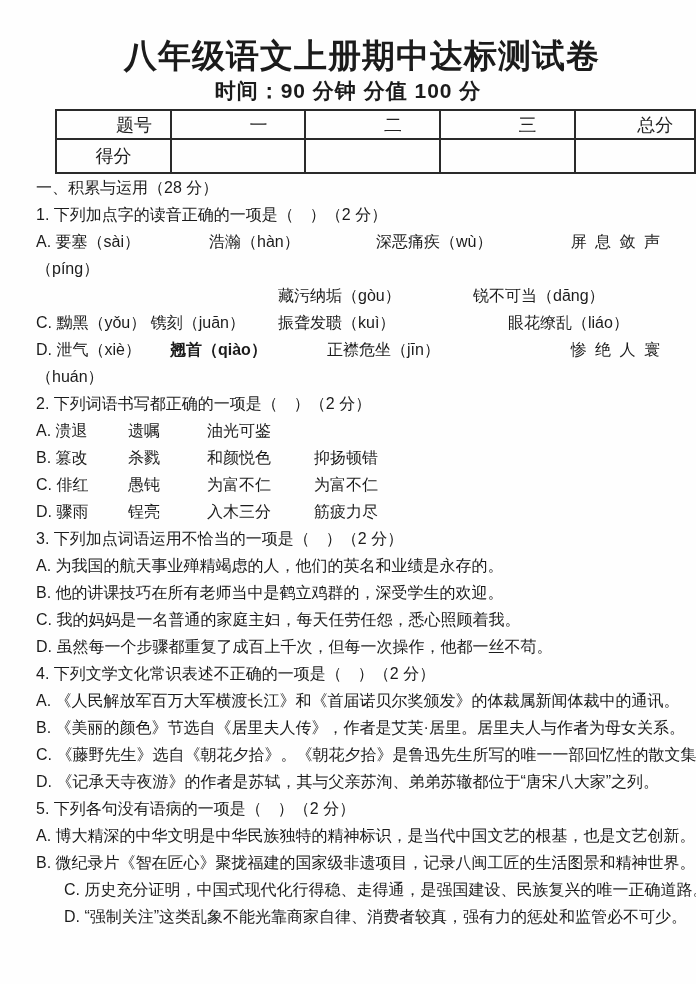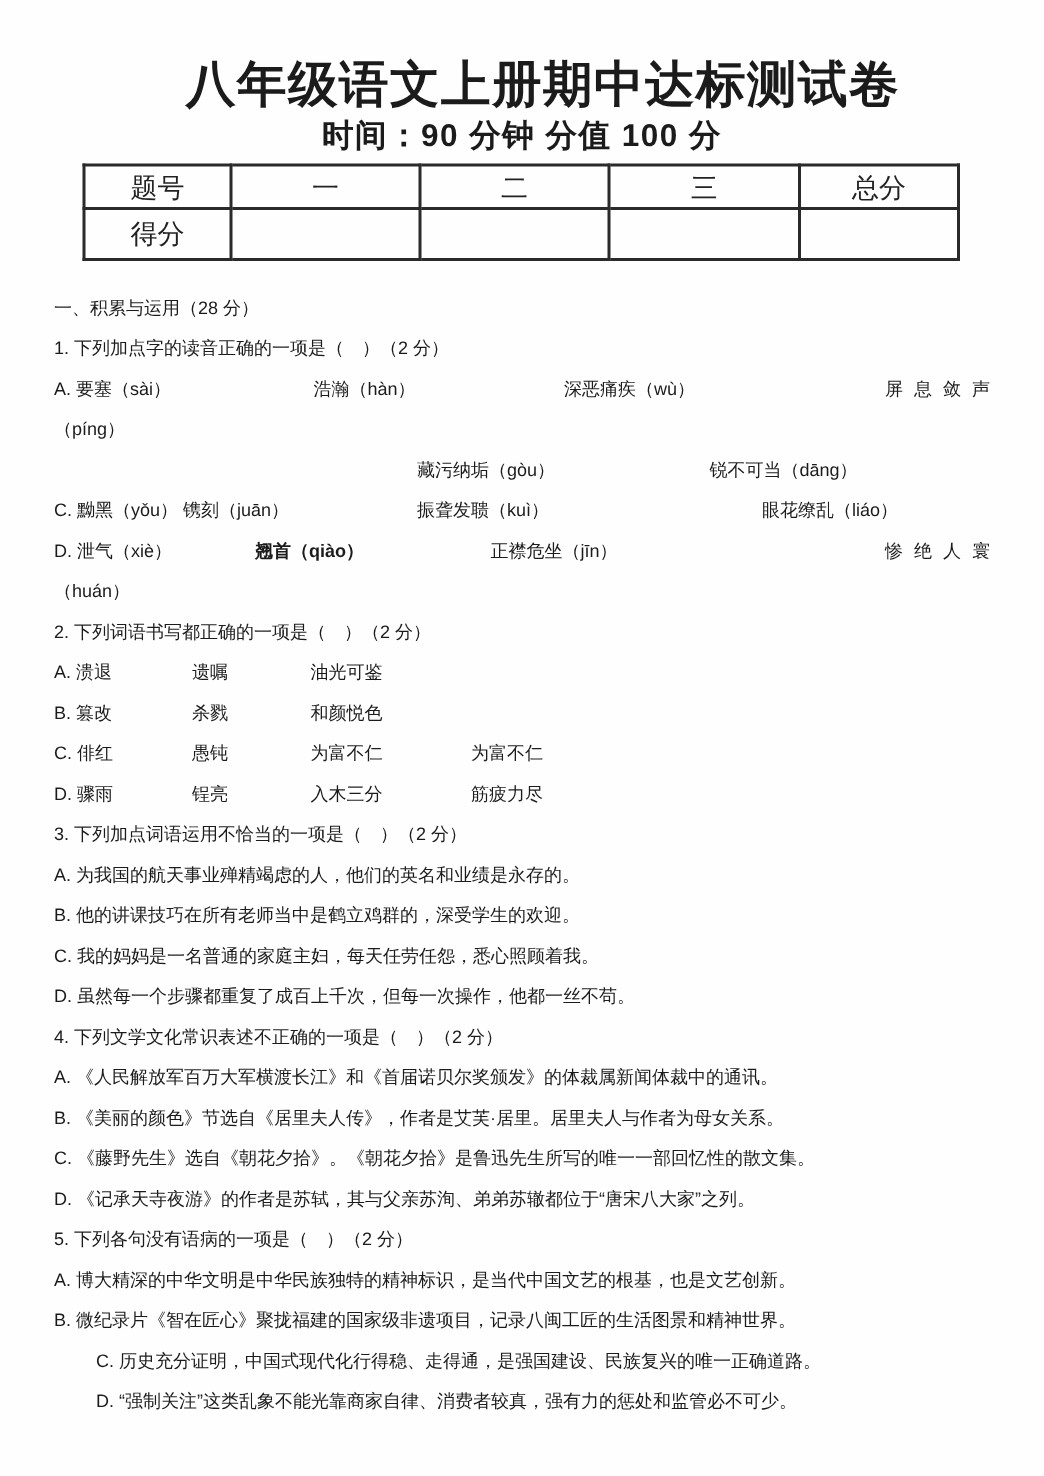--- a/index.html
+++ b/index.html
@@ -24,7 +24,7 @@
     border:2px solid #2a2a2a; text-align:center; vertical-align:middle;
     font-size:18px; padding:0; color:#222;
   }
-  tr.hdr td { height:27px; }
+  tr.hdr td { height:27px;padding-left:41px; }
   tr.score td { height:32px; }
   .col0 { width:96px; } .col1 { width:124px; } .col2 { width:124px; }
   .col3 { width:125px; } .col4 { width:104px; }

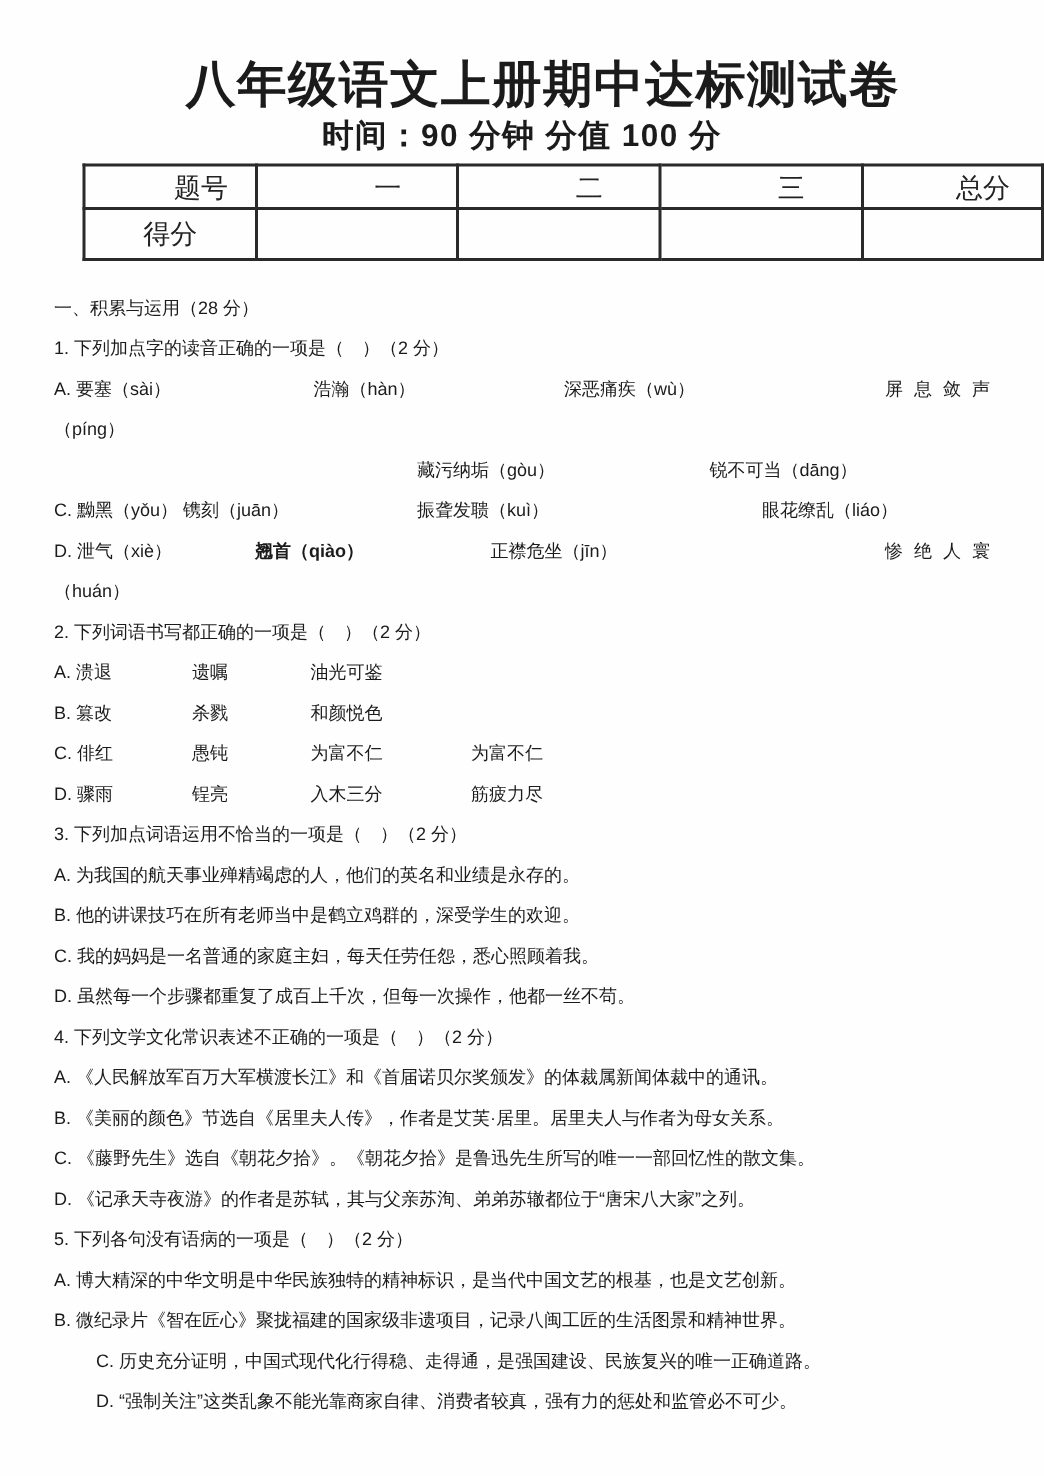--- a/index.html
+++ b/index.html
@@ -29,7 +29,7 @@
   .col0 { width:96px; } .col1 { width:124px; } .col2 { width:124px; }
   .col3 { width:125px; } .col4 { width:104px; }
 
-  .content { margin:18px 34px 0 36px; font-size:12px; }
+  .content { margin:0 34px 0 36px; font-size:16px; }
   .ln { height:27px; line-height:27px; white-space:nowrap; position:relative; }
   .seg { position:absolute; top:0; }
   .q1a-2 { left:173px; } .q1a-3 { left:340px; }

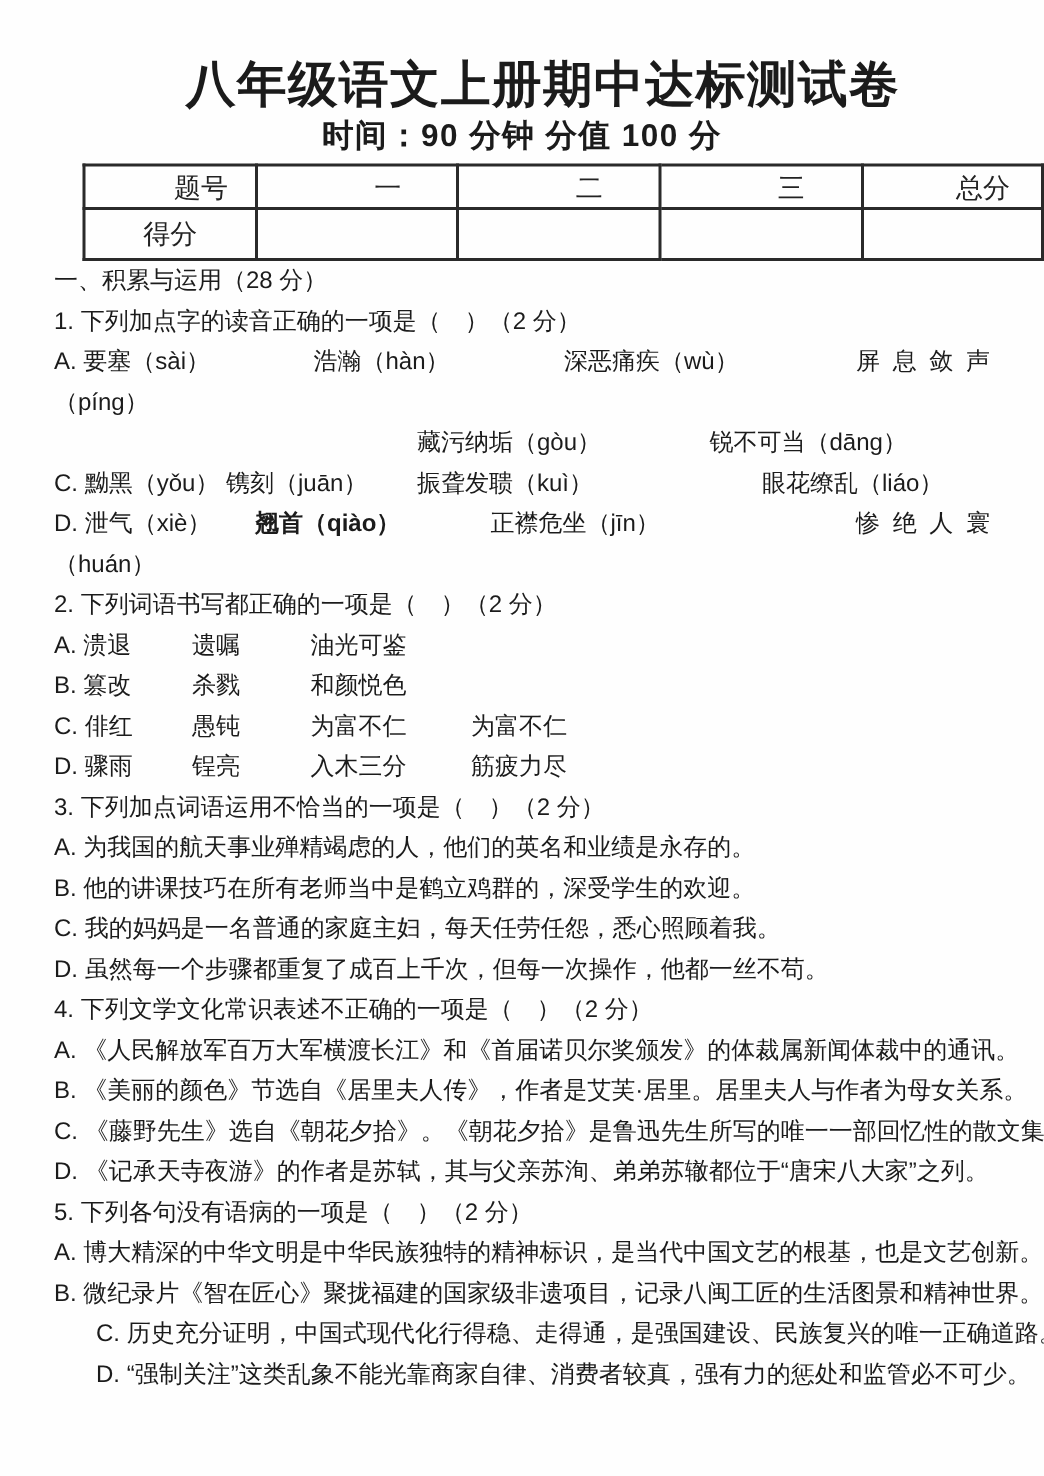--- a/index.html
+++ b/index.html
@@ -106,6 +106,7 @@
       <span>B. 篡改</span>
       <span>杀戮</span>
       <span>和颜悦色</span>
+      <span>抑扬顿错</span>
     </div>
     <div class="ln grid4">
       <span>C. 俳红</span>

